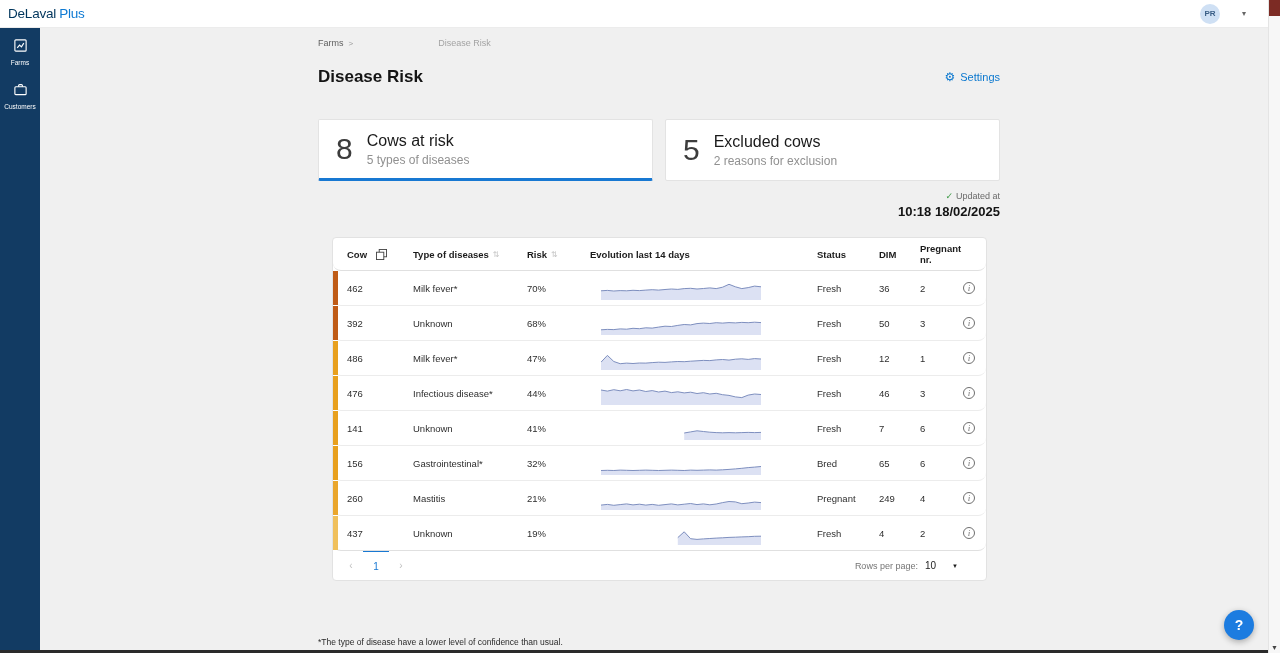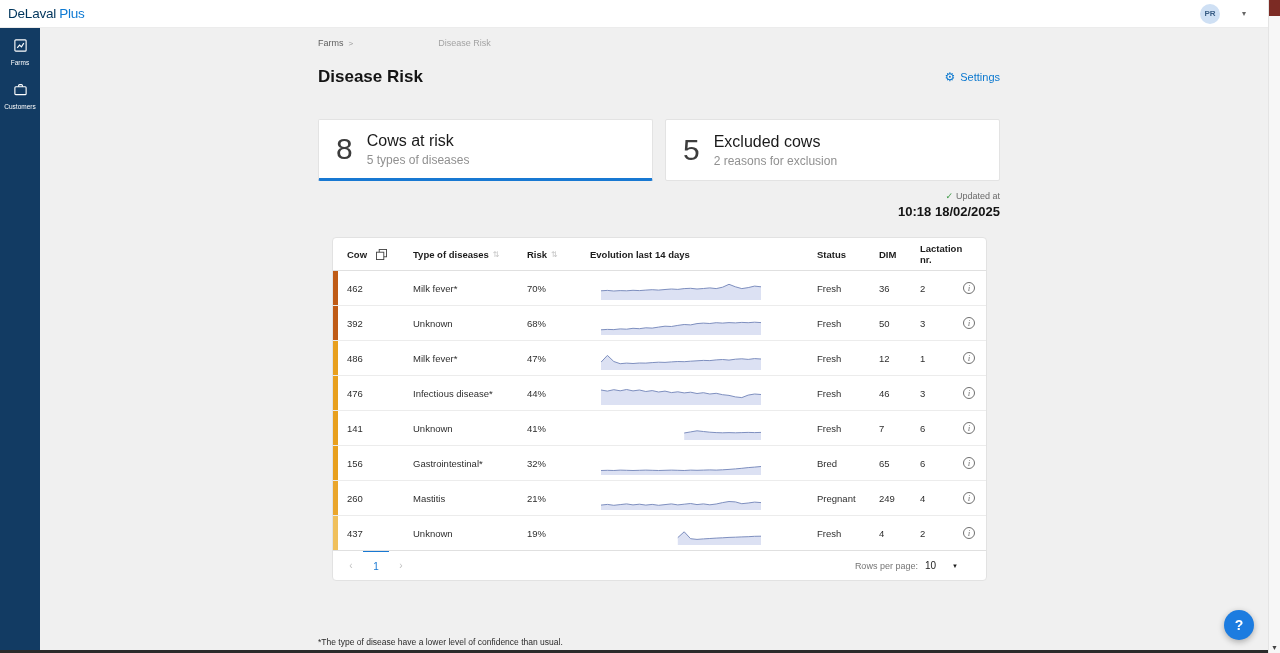--- a/index.html
+++ b/index.html
@@ -53,7 +53,7 @@
   
   .table-card { margin-top:18px; margin-left:14px; width:655px; background:#fff;
                 border:1px solid #e2e2e2; border-radius:4px; overflow:hidden; }
-  .tgrid { display:grid; grid-template-columns:80px 114px 63px 227px 62px 41px 43px 25px; align-items:center; }
+  .tgrid { display:grid; grid-template-columns:80px 114px 63px 227px 62px 41px 43px 25px; align-items:center;border-radius:8px; }
   .thead { height:33px; border-bottom:1px solid #e0e0e0; font-size:9.5px; font-weight:700; color:#1c1c1c; }
   .th { display:flex; align-items:center; gap:4px; }
   .th.first { padding-left:14px; }

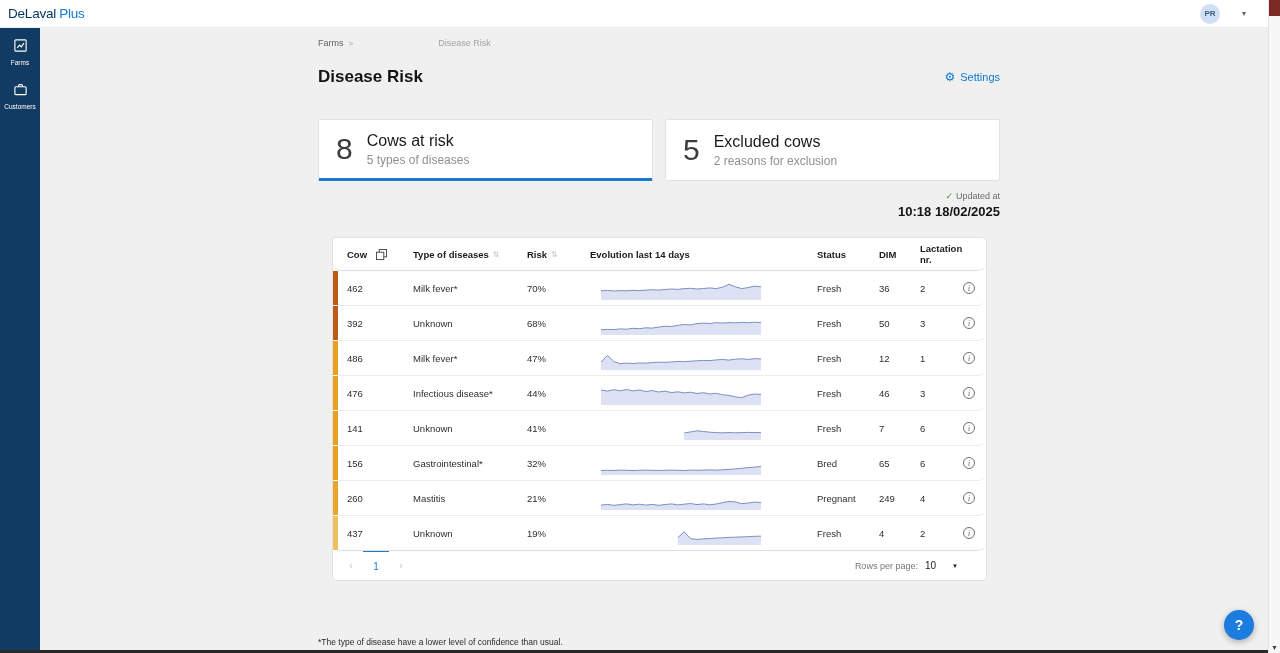--- a/index.html
+++ b/index.html
@@ -190,7 +190,7 @@
         <div class="th">Evolution last 14 days</div>
         <div class="th">Status</div>
         <div class="th">DIM</div>
-        <div class="th">Lactation nr.</div>
+        <div class="th">Pregnant nr.</div>
         <div class="th"></div>
       </div>
 

